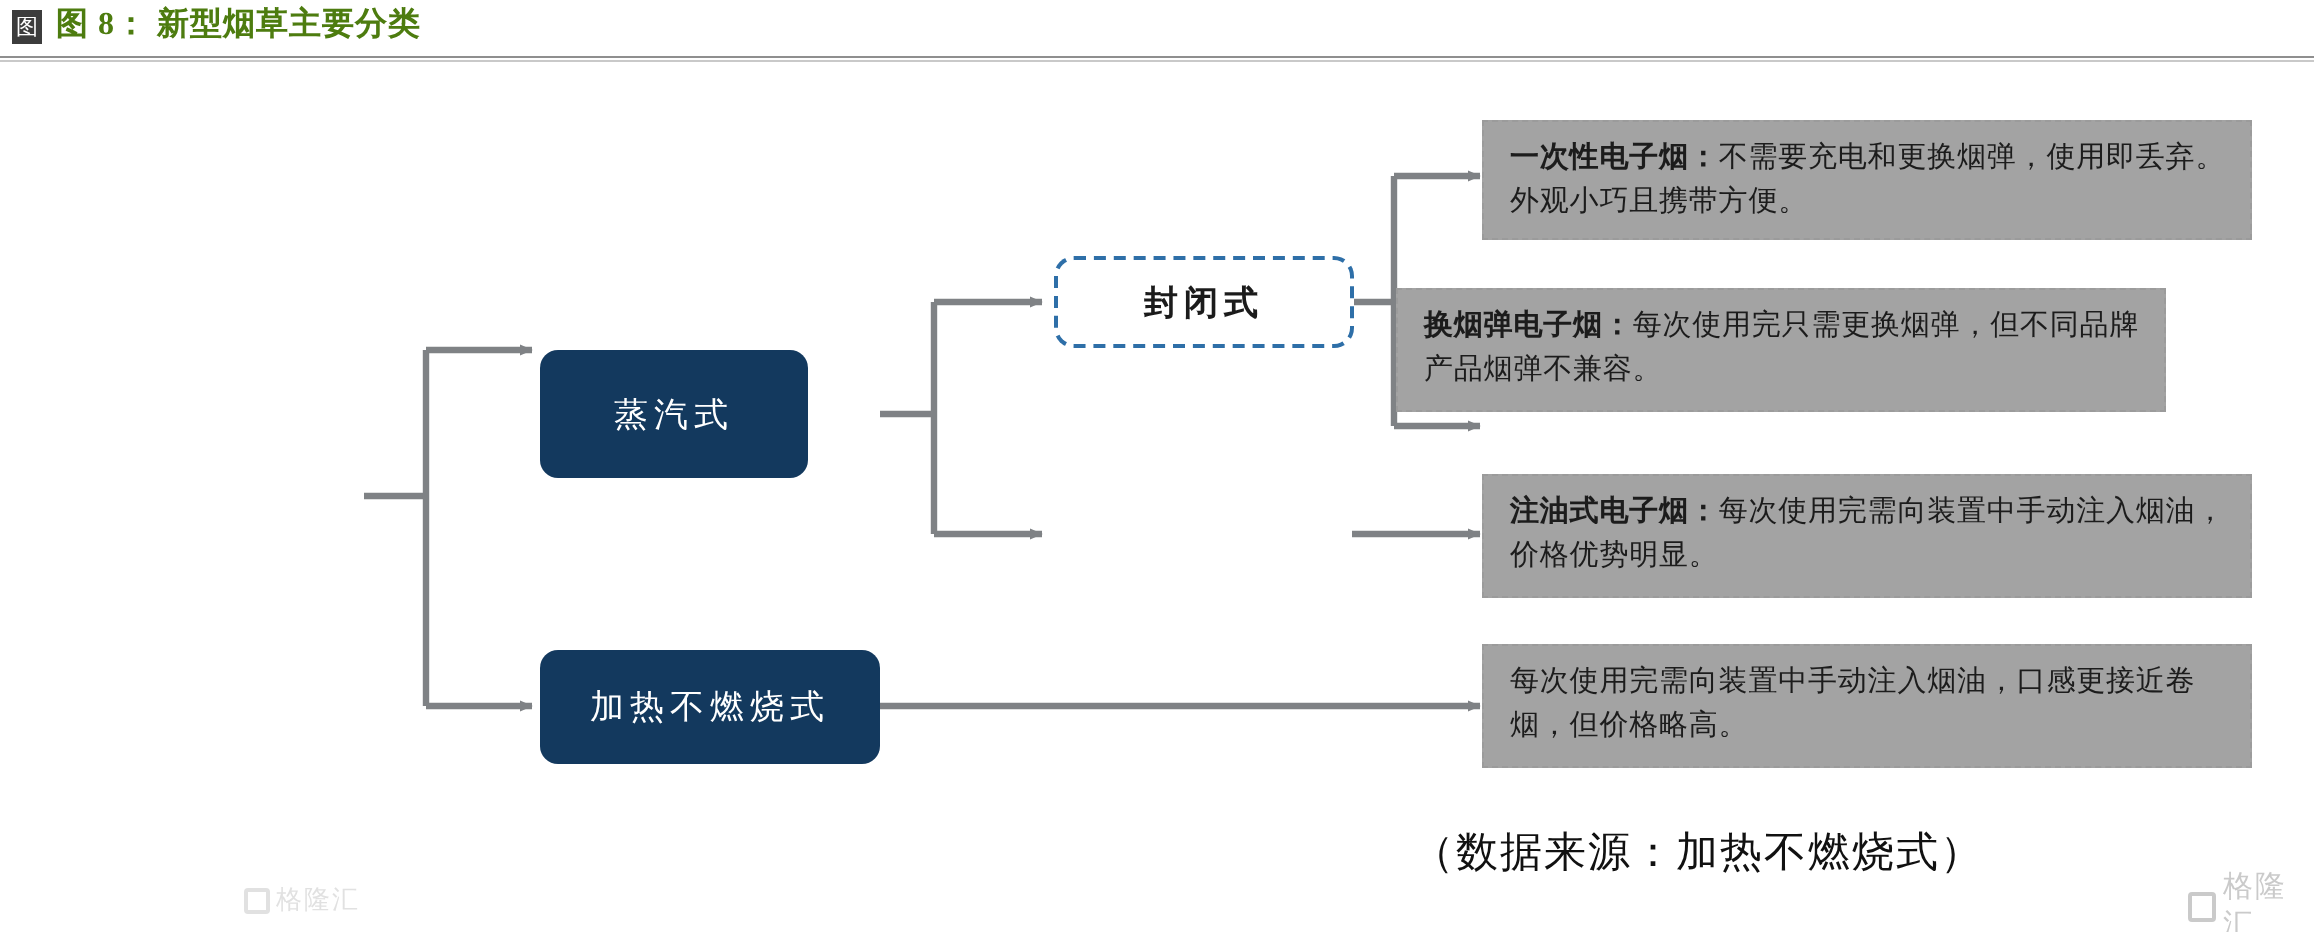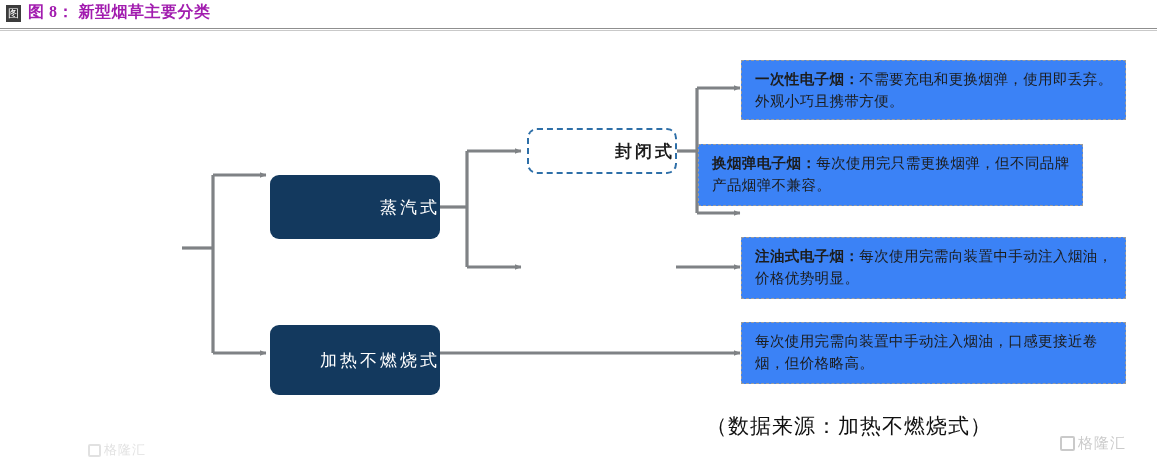--- a/index.html
+++ b/index.html
@@ -38,7 +38,7 @@
     left: 28px; top: 2px;
     font-size: 16px;
     font-weight: bold;
-    color: #a21caf;
+    color: #4d7c0f;
     letter-spacing: 0.5px;
     white-space: nowrap;
     font-family: "Liberation Serif", "DejaVu Serif", serif;

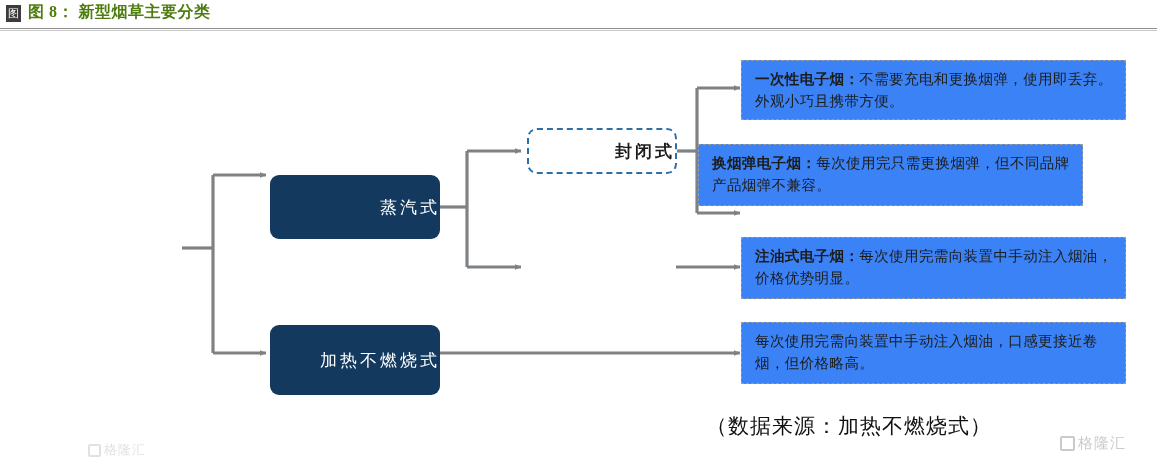--- a/index.html
+++ b/index.html
@@ -97,7 +97,7 @@
     position: absolute;
     box-sizing: border-box;
     border: 1px dashed #9b9b9b;
-    background: #3b82f6;
+    background: #a3a3a3;
     padding: 7px 11px 6px 13px;
     font-size: 14.5px;
     line-height: 1.55;

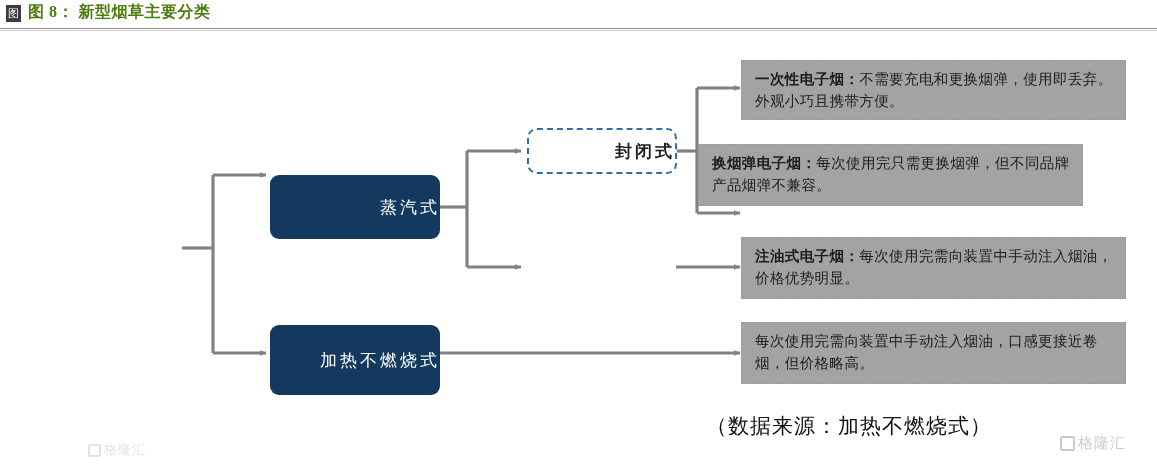--- a/index.html
+++ b/index.html
@@ -71,7 +71,7 @@
     box-sizing: border-box;
     display: flex;
     align-items: center;
-    justify-content: flex-end;
+    justify-content: center;
     text-align: center;
   }
   .node-solid {

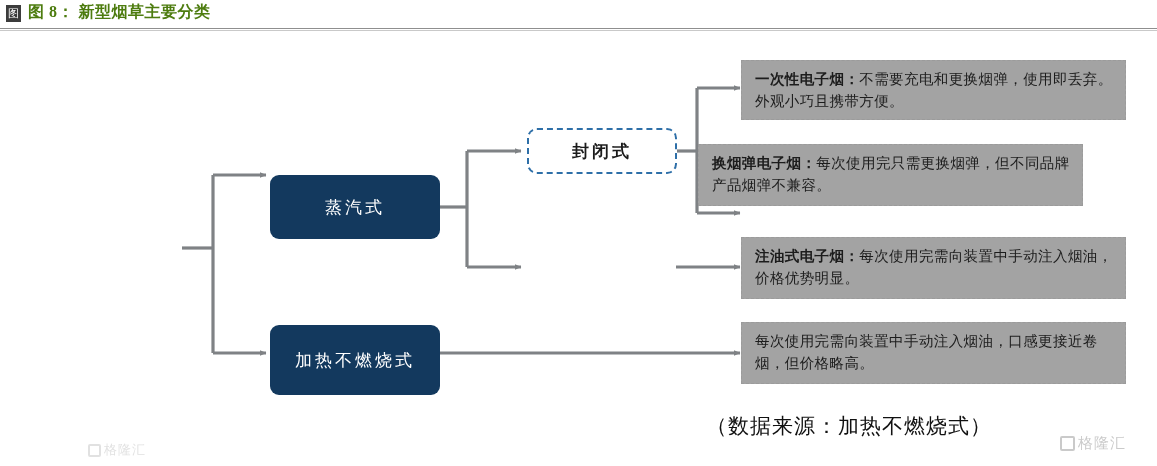--- a/index.html
+++ b/index.html
@@ -183,7 +183,7 @@
   </svg>
 
 
-  <div class="node node-solid" style="left:270px; top:143px; width:170px; height:64px;">
+  <div class="node node-solid" style="left:270px; top:143px; width:134px; height:64px;">
     <span>蒸汽式</span>
   </div>
   <div class="node node-solid" style="left:270px; top:293px; width:170px; height:70px;">

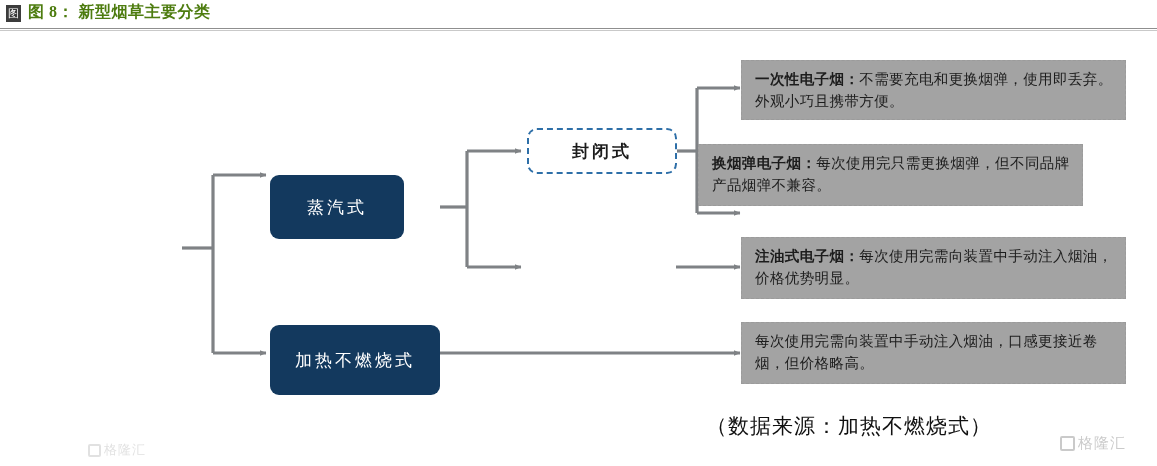--- a/index.html
+++ b/index.html
@@ -186,7 +186,7 @@
   <div class="node node-solid" style="left:270px; top:143px; width:134px; height:64px;">
     <span>蒸汽式</span>
   </div>
-  <div class="node node-solid" style="left:270px; top:293px; width:170px; height:70px;">
+  <div class="node node-solid" style="left:270px; top:293px; width:170px; height:57px;">
     <span>加热不燃烧式</span>
   </div>
 

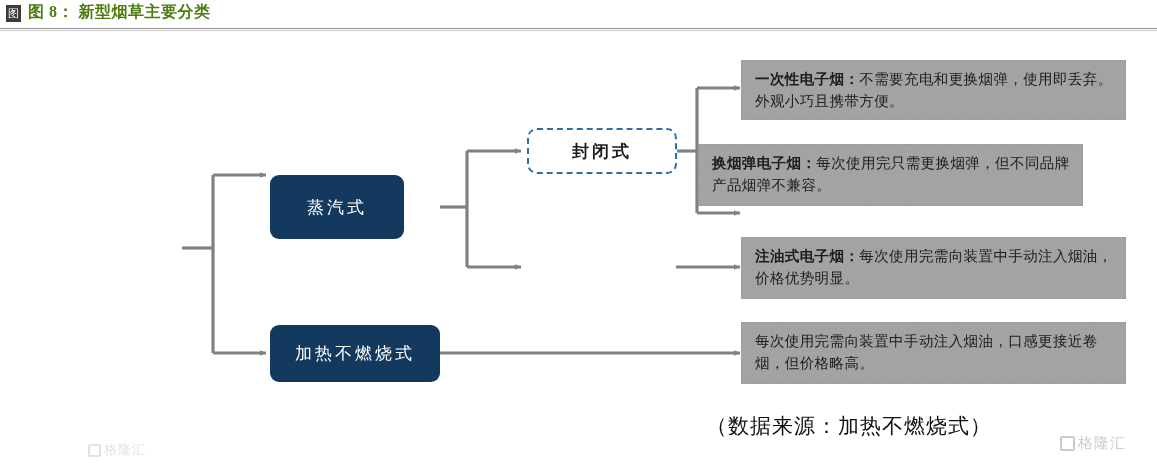--- a/index.html
+++ b/index.html
@@ -124,6 +124,7 @@
     gap: 3px;
     pointer-events: none;
     user-select: none;
+    margin-left: 34px;
   }
   .wm-box {
     width: 13px; height: 13px;

